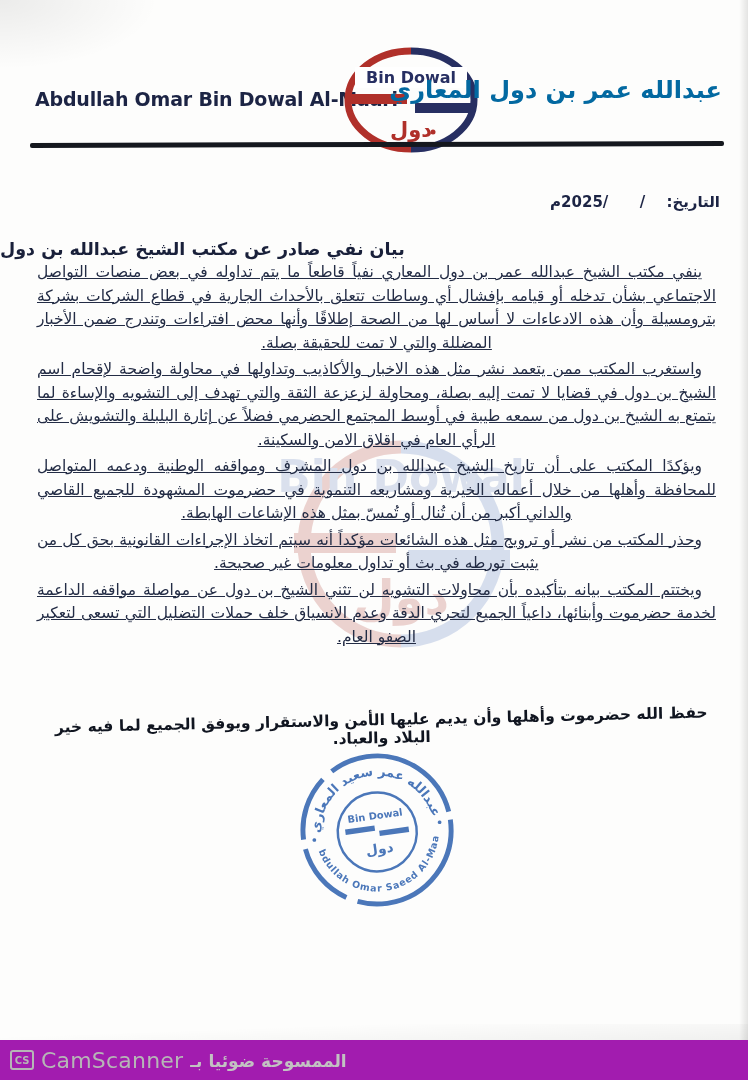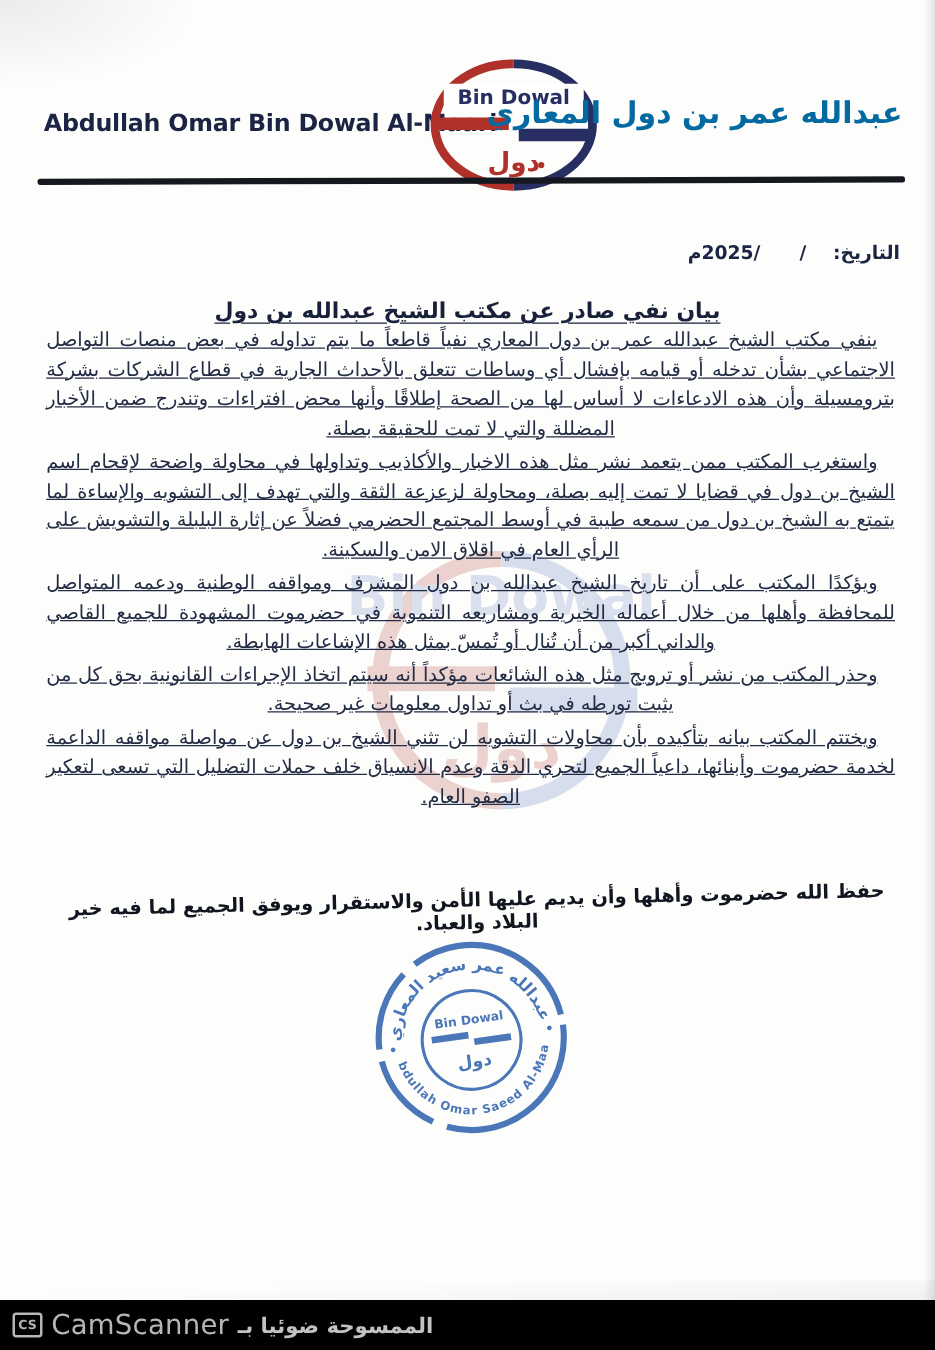--- a/index.html
+++ b/index.html
@@ -49,9 +49,9 @@
   .date-line .value { white-space: pre; margin-right: 16px; }
 
   .doc-title {
-    position: absolute; left: 0; right: 0; top: 227px; text-align: center;
+    position: absolute; left: 0; right: 0; top: 227px; text-align: left;
     direction: rtl; font-size: 17.5px; font-weight: bold;
-    text-decoration: underline; text-underline-offset: 4px;
+    text-underline-offset: 4px;
     color: #19203a;
   }
 

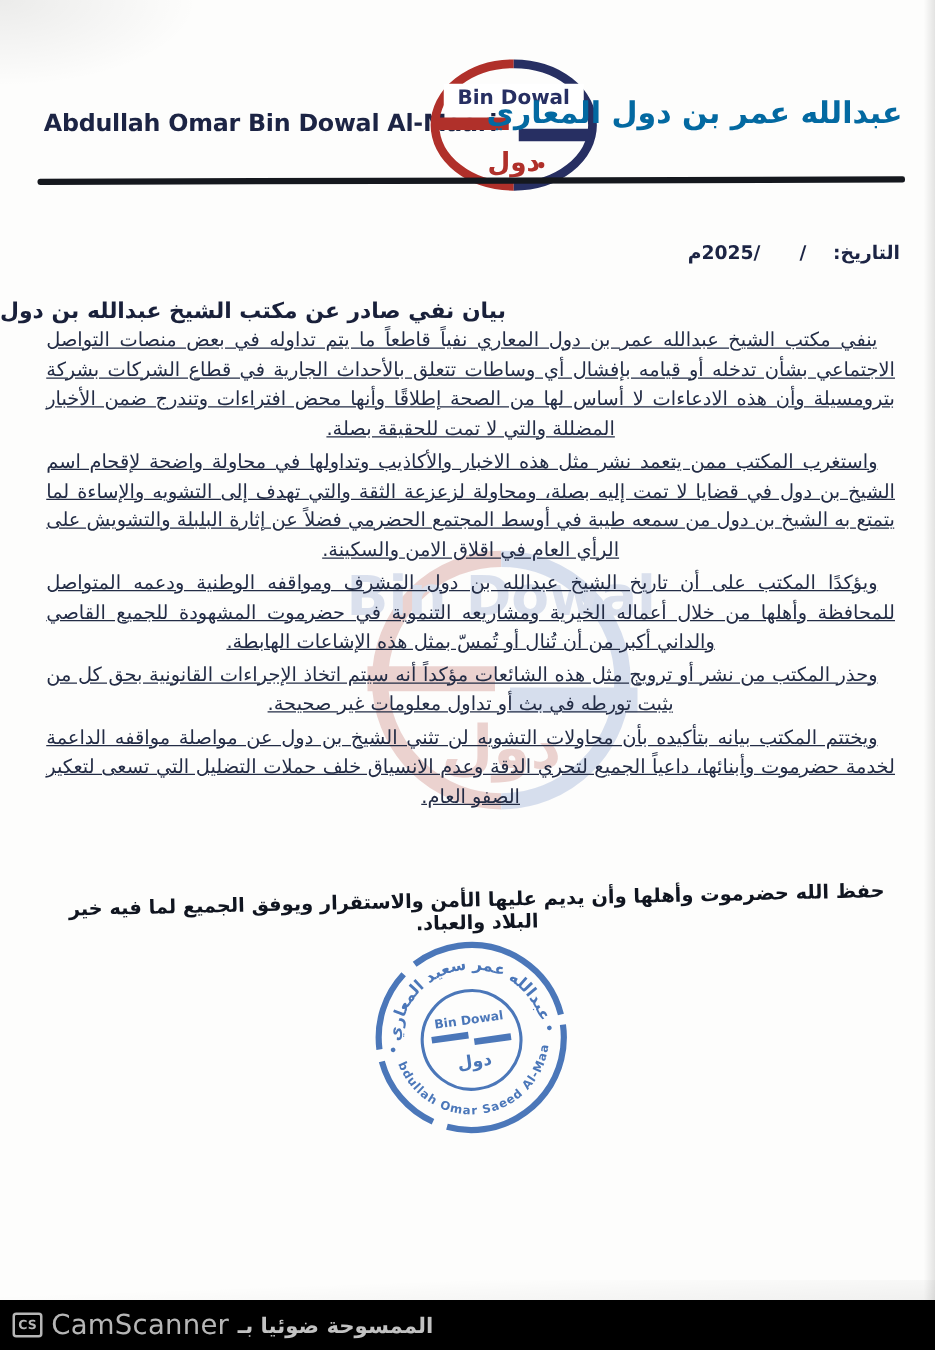--- a/index.html
+++ b/index.html
@@ -86,7 +86,7 @@
 
   .footer {
     position: absolute; left: 0; right: 0; bottom: 0; height: 40px;
-    background: #000000; display: flex; align-items: center;
+    background: #a21caf; display: flex; align-items: center;
     padding-left: 10px; gap: 7px; box-sizing: border-box;
   }
   .cs-badge {

